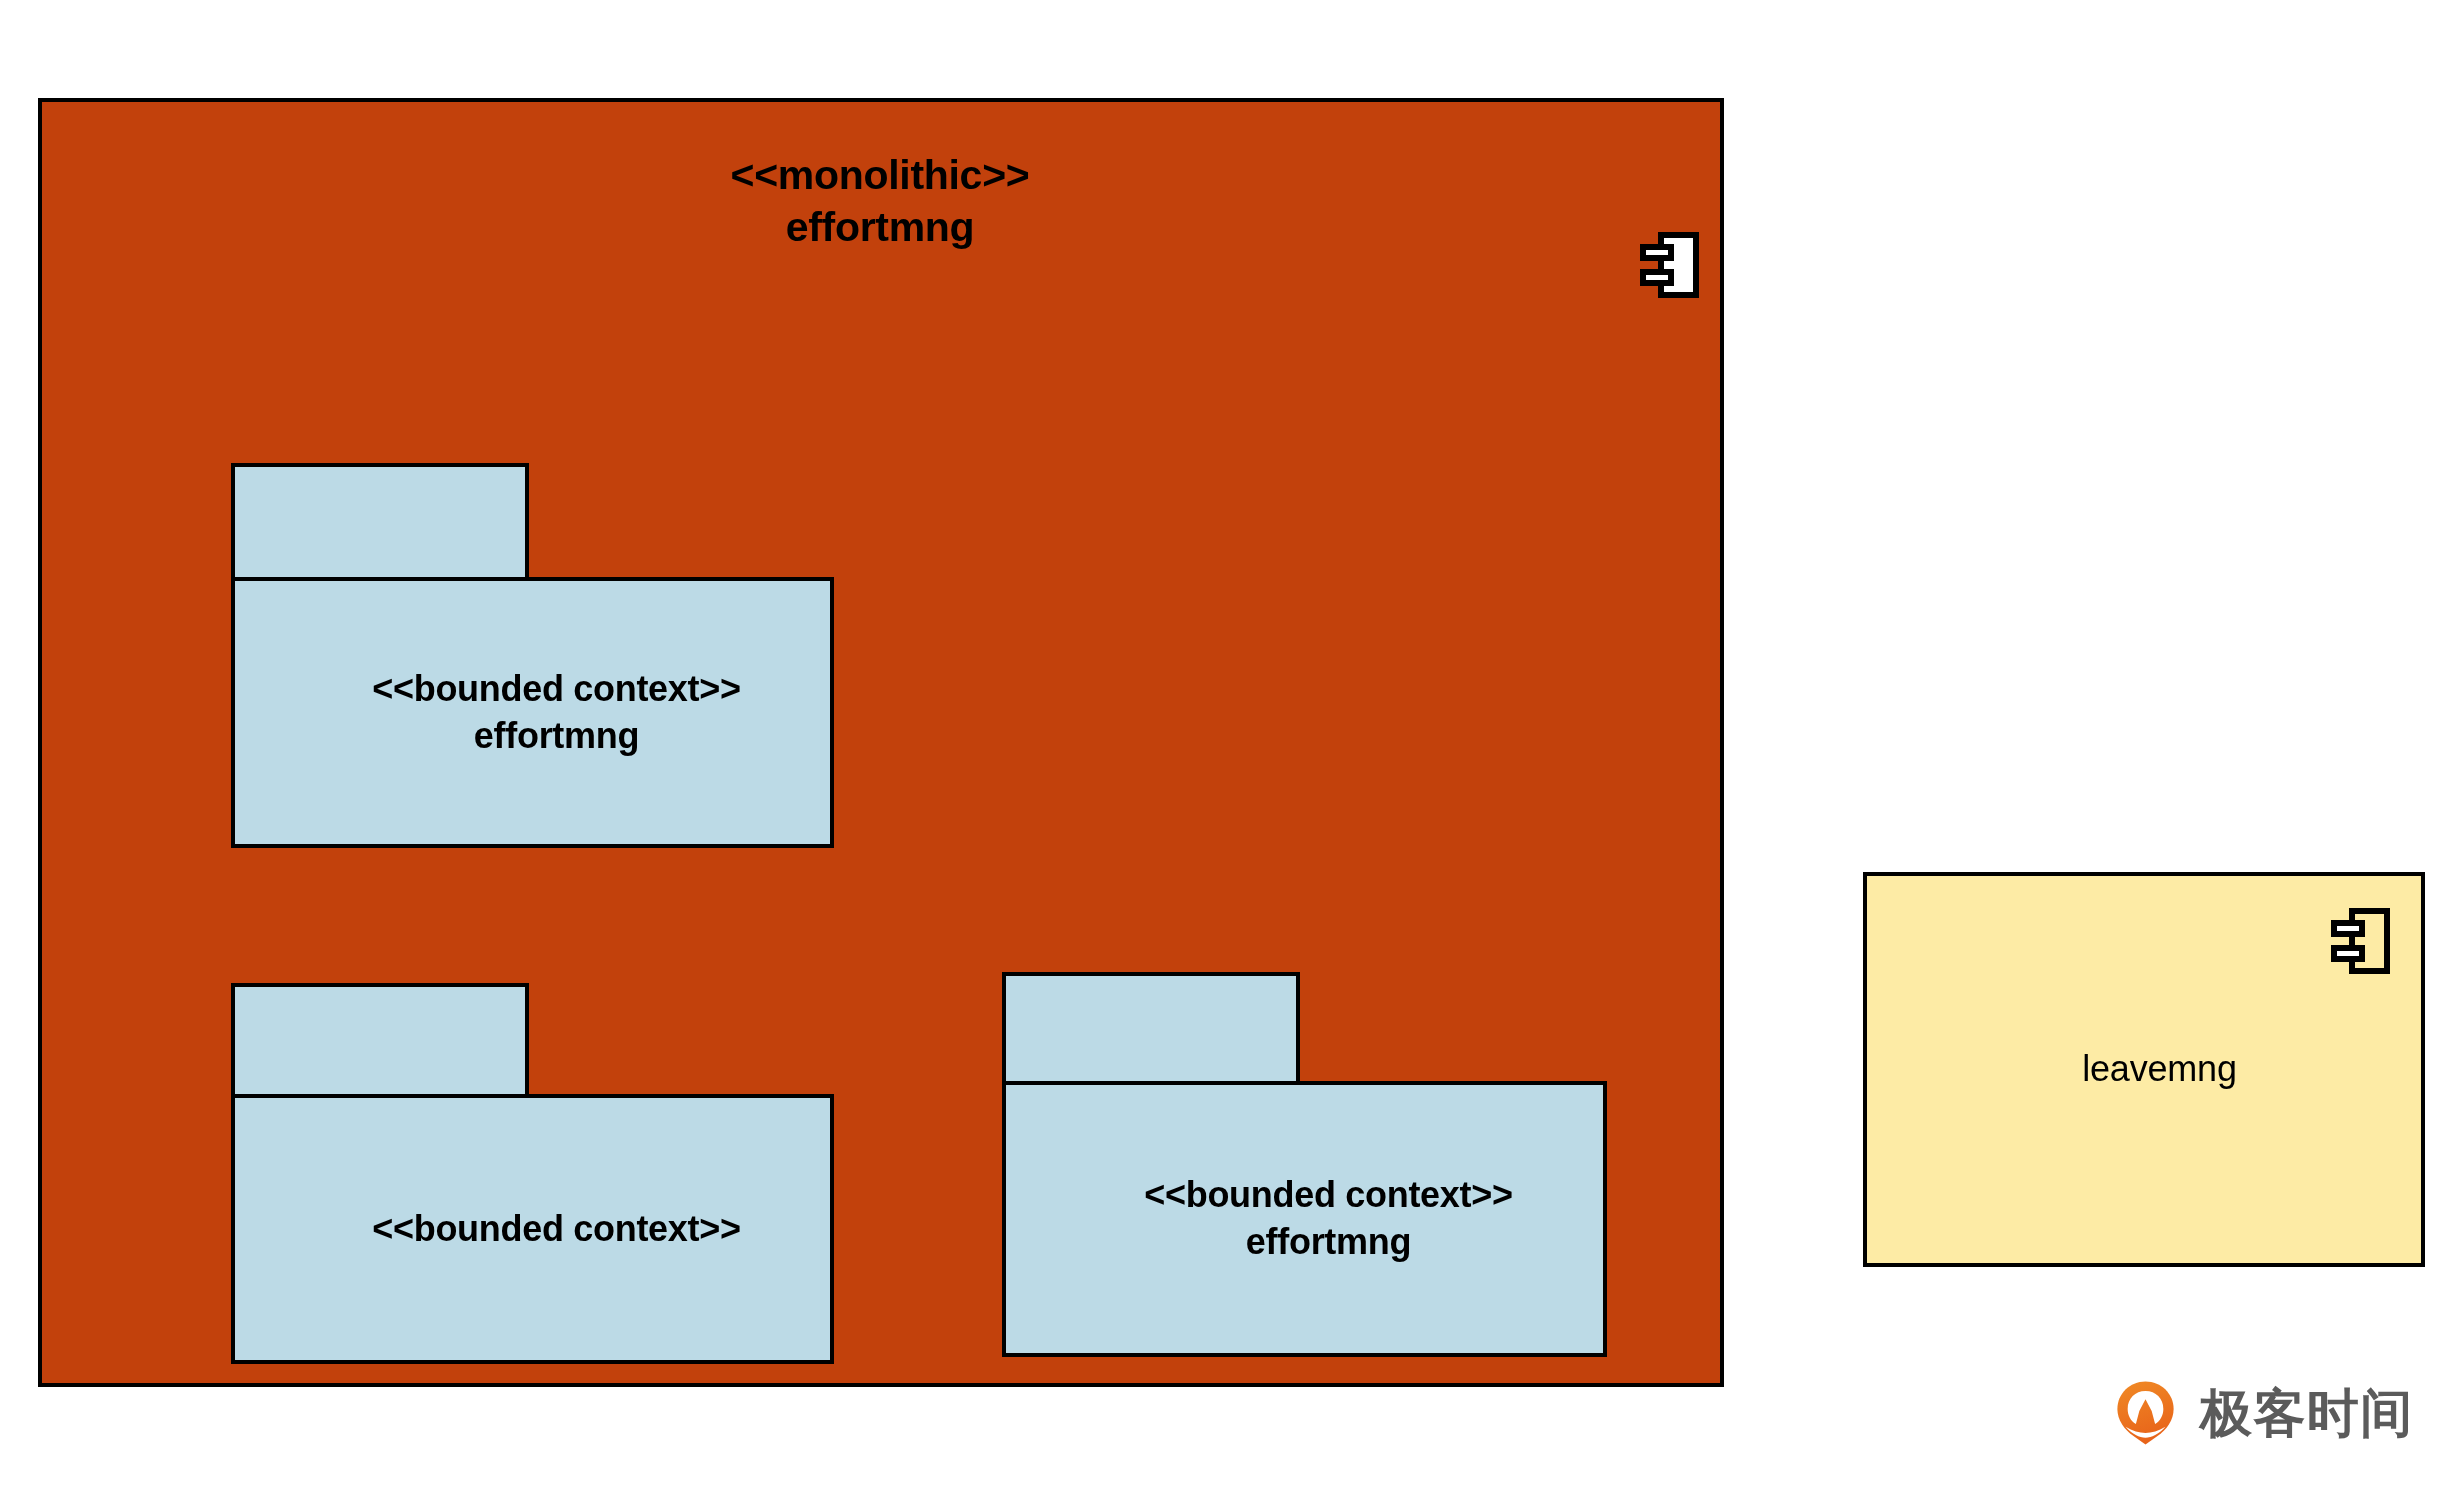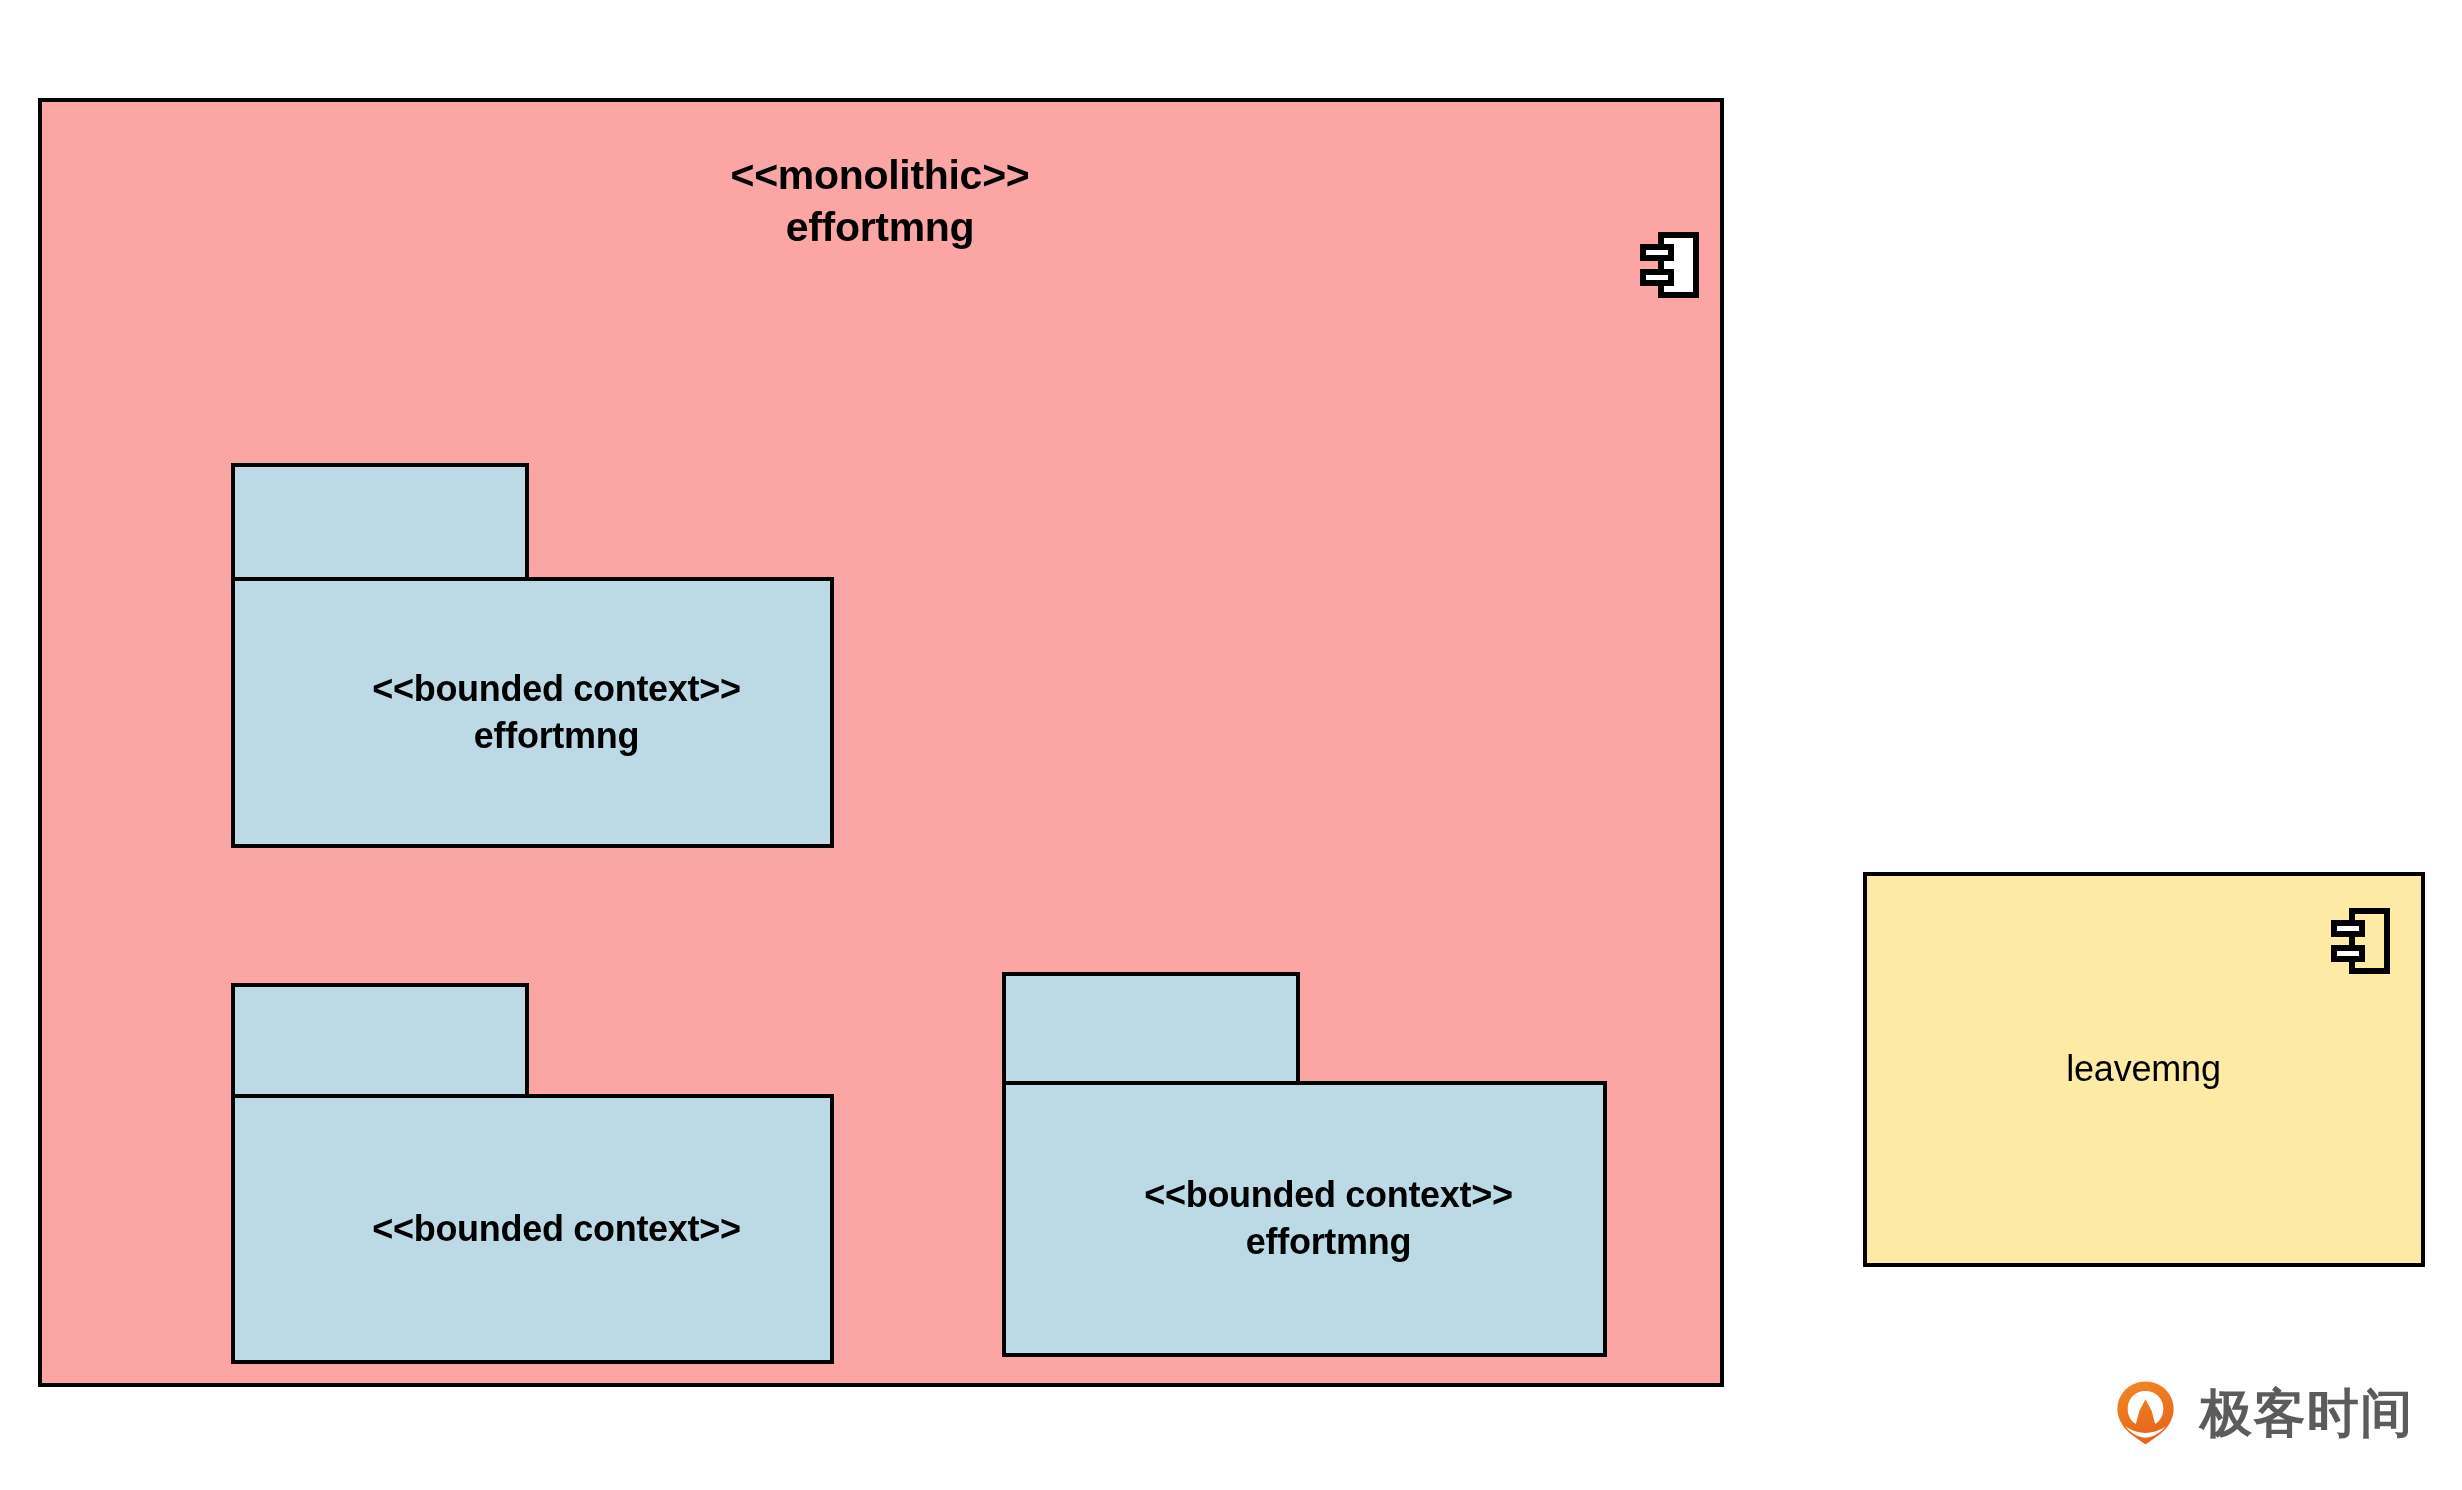--- a/index.html
+++ b/index.html
@@ -26,7 +26,7 @@
     width: 1686px;
     height: 1289px;
     border: 4.8px solid #000000;
-    background: #fca5a5;
+    background: #c2410c;
     box-sizing: border-box;
   }
   .monolith-title {

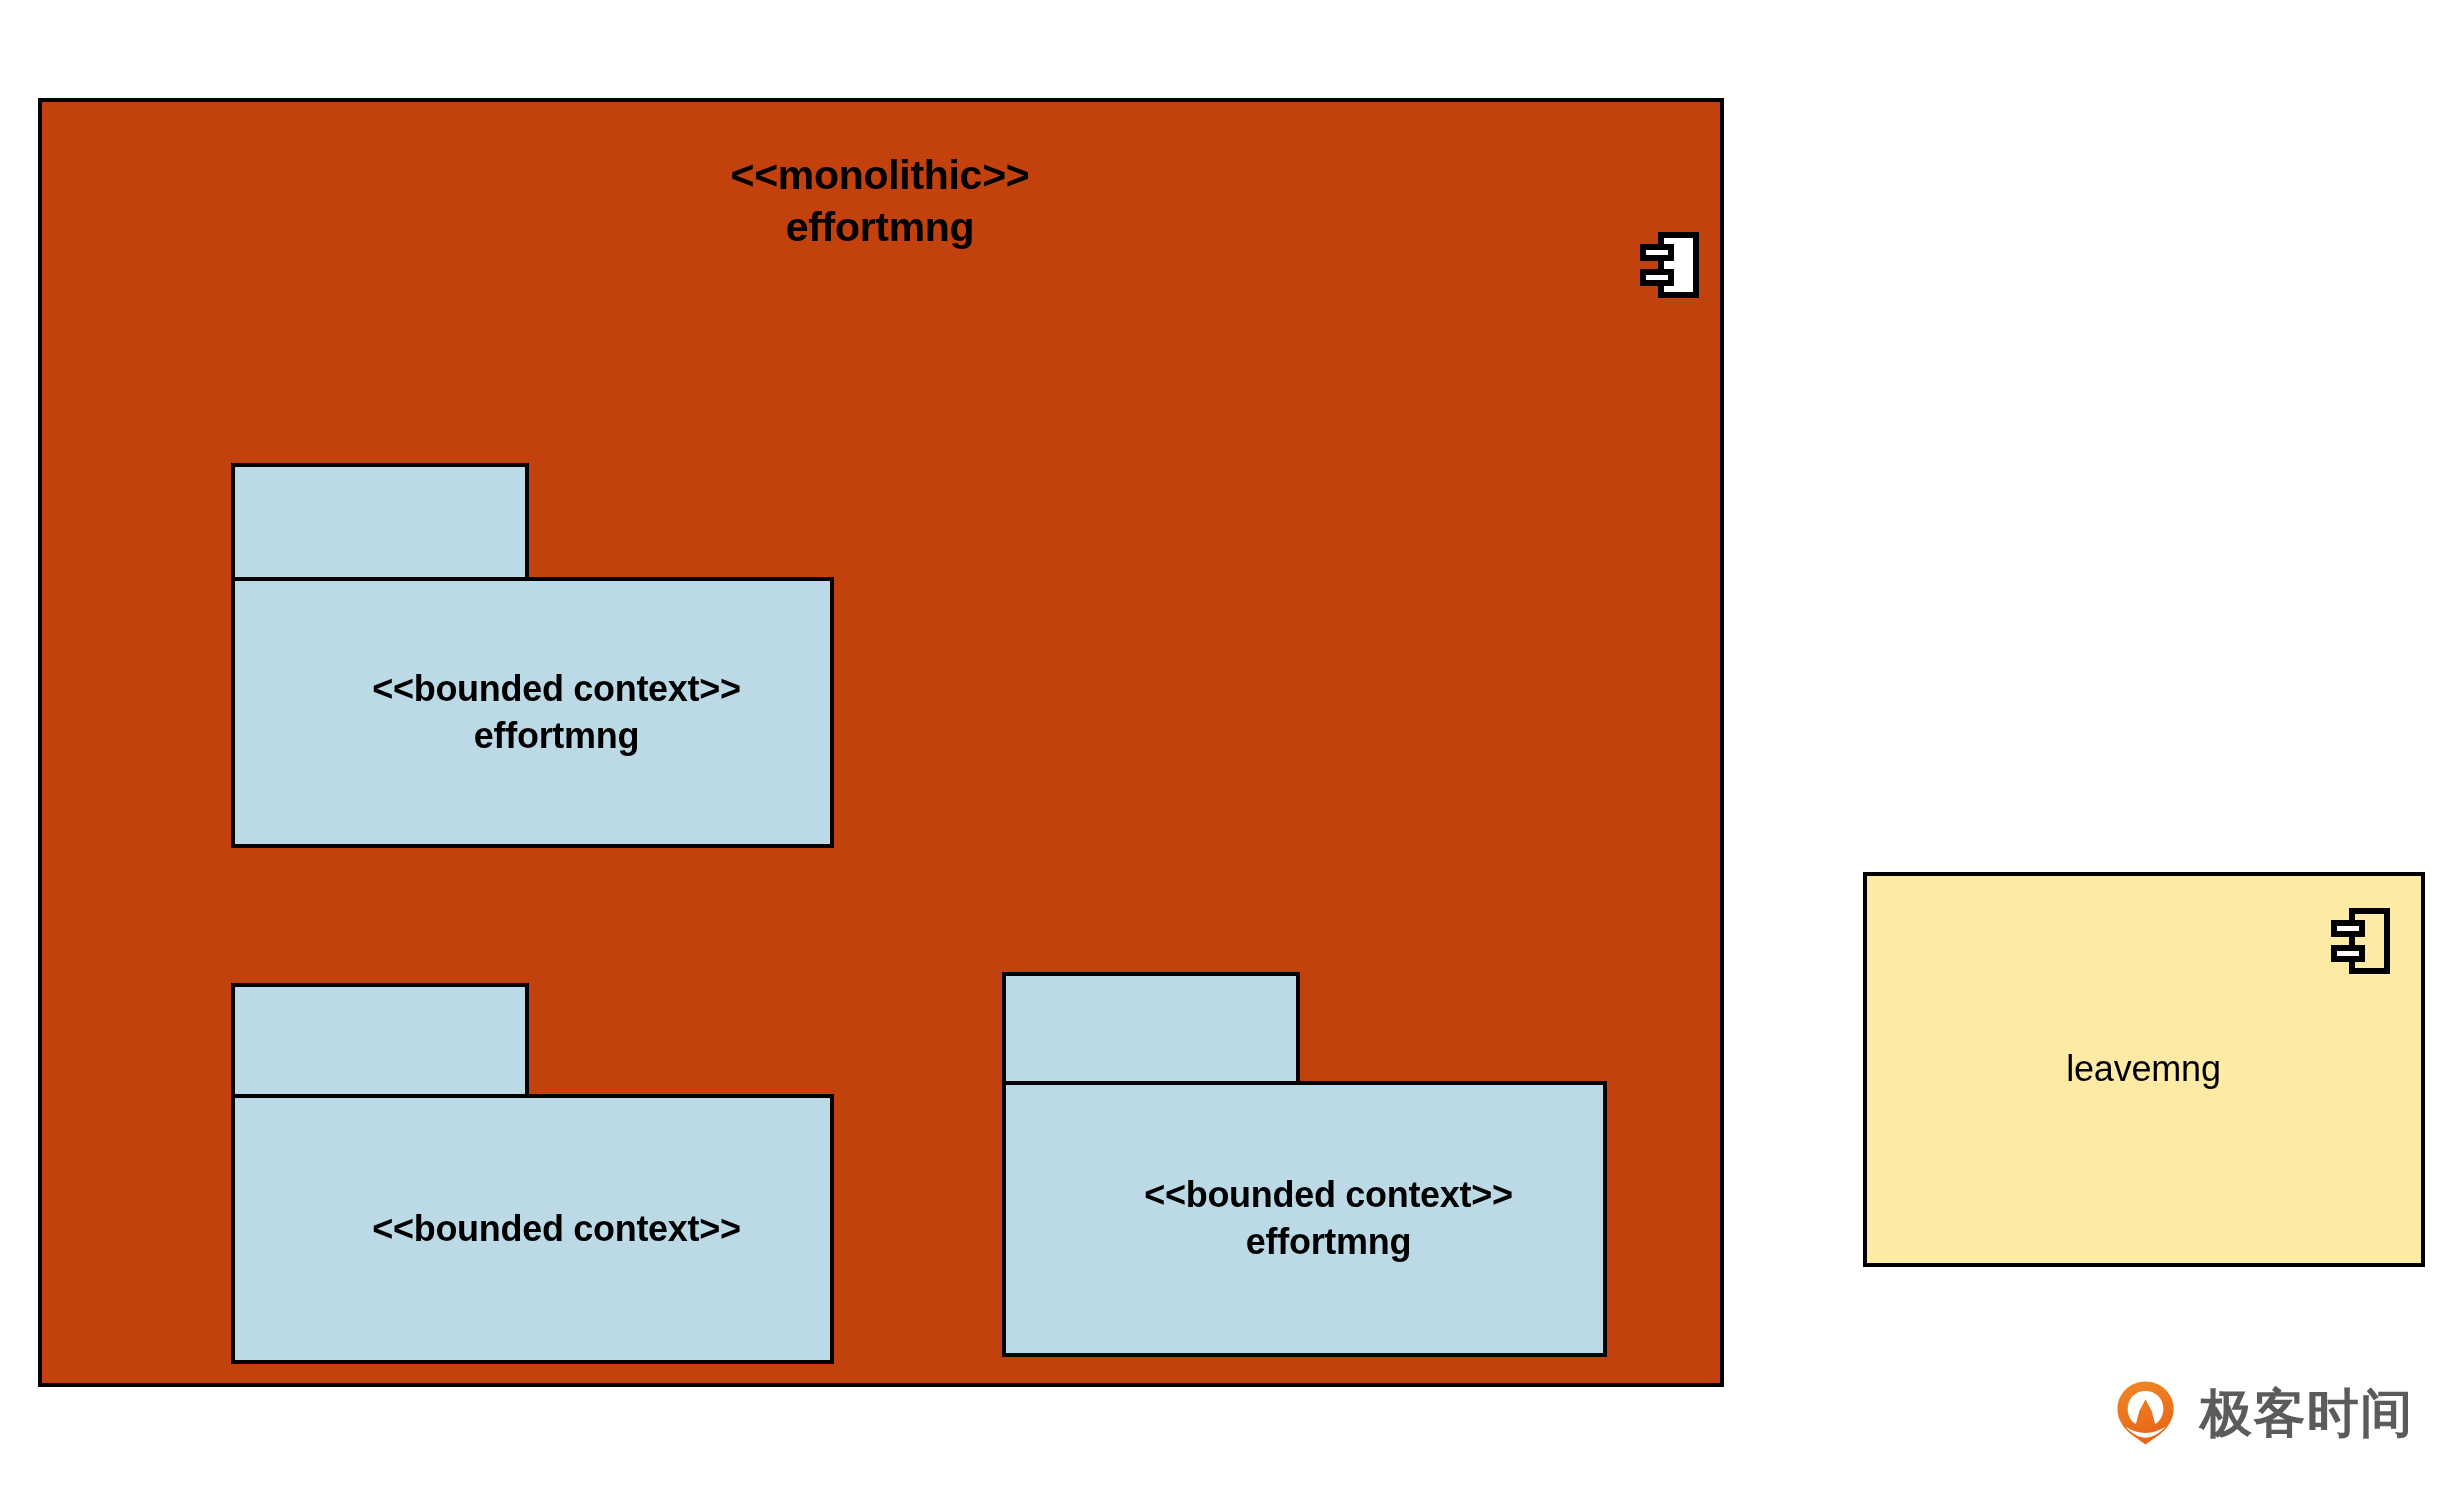--- a/index.html
+++ b/index.html
@@ -149,7 +149,7 @@
   }
   .leavemng-label {
     position: absolute;
-    left: 0;
+    left: 16px;
     top: 0;
     width: 553px;
     height: 386px;

